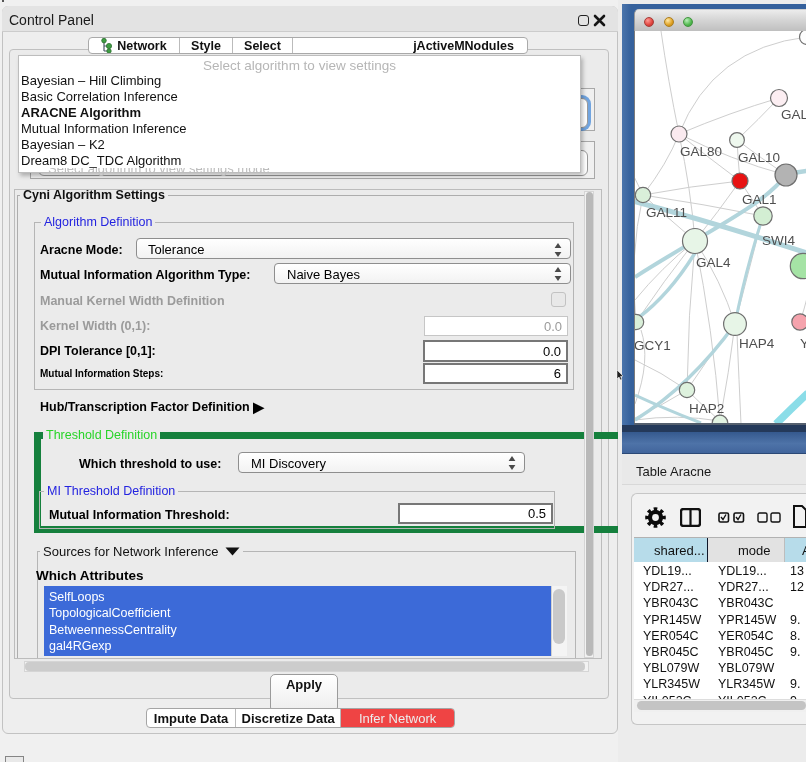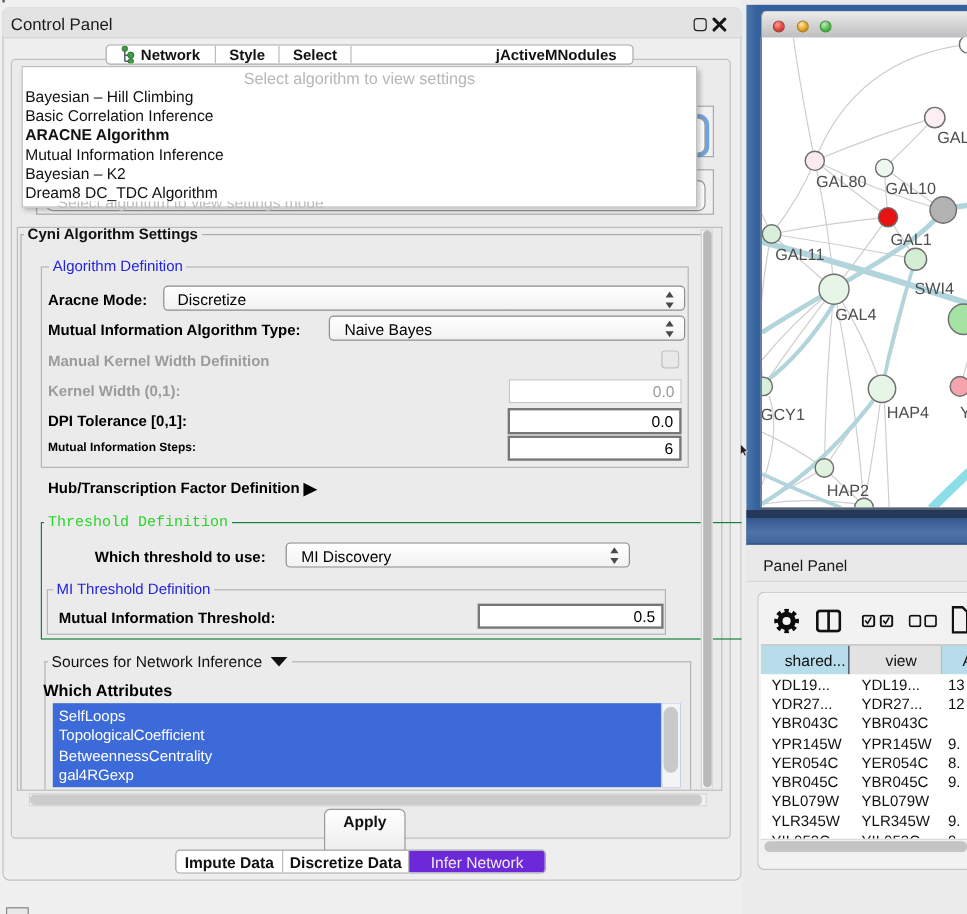--- a/index.html
+++ b/index.html
@@ -71,7 +71,7 @@
 
 <div class="abs bold" style="left:40px;top:243px;font-size:12.5px;">Aracne Mode:</div>
 <div class="abs" style="left:136px;top:238px;width:435px;height:21px;background:linear-gradient(#ffffff,#f2f2f2);border:1px solid #8e8e8e;border-radius:4px;"></div>
-<div class="abs" style="left:148px;top:242px;font-size:13px;">Discretize</div>
+<div class="abs" style="left:148px;top:242px;font-size:13px;">Tolerance</div>
 <svg class="abs" style="left:554px;top:243px;" width="8" height="14" viewBox="0 0 8 14">
     <path d="M4 0 L7.4 5 H0.6 Z" fill="#4a4a4a"></path>
     <path d="M4 14 L7.4 9 H0.6 Z" fill="#4a4a4a"></path>

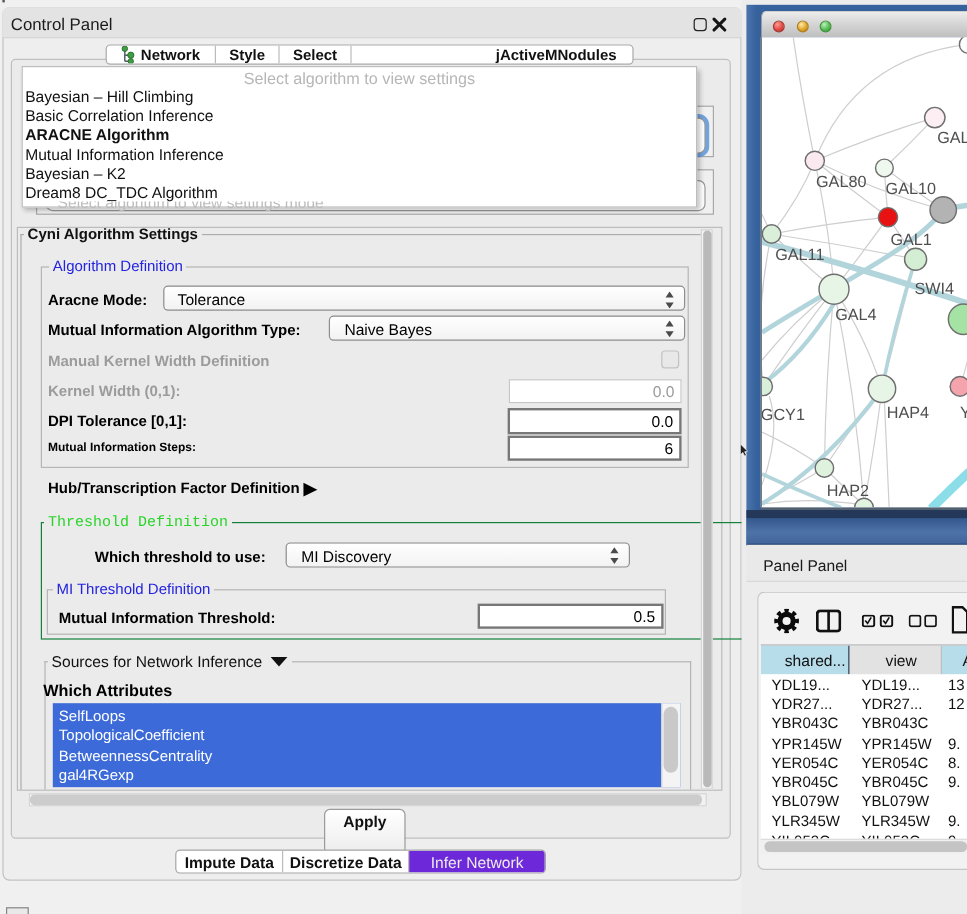--- a/index.html
+++ b/index.html
@@ -99,7 +99,7 @@
 
 <div class="abs bold" style="left:40px;top:398px;font-size:12.5px;">Hub/Transcription Factor Definition <span style="font-size:14px;position:relative;top:1px;">▶</span></div>
 
-<fieldset class="abs" style="left:34px;top:428px;width:600px;height:105px;border:1px solid #15803d;font-family:Liberation Mono, monospace;">
+<fieldset class="abs" style="left:34px;top:428px;width:600px;height:105px;border:7px solid #15803d;">
 <legend style="margin-left:2px;padding:0 3px;font-size:12.5px;color:#28d428;">Threshold Definition</legend>
 </fieldset>
 

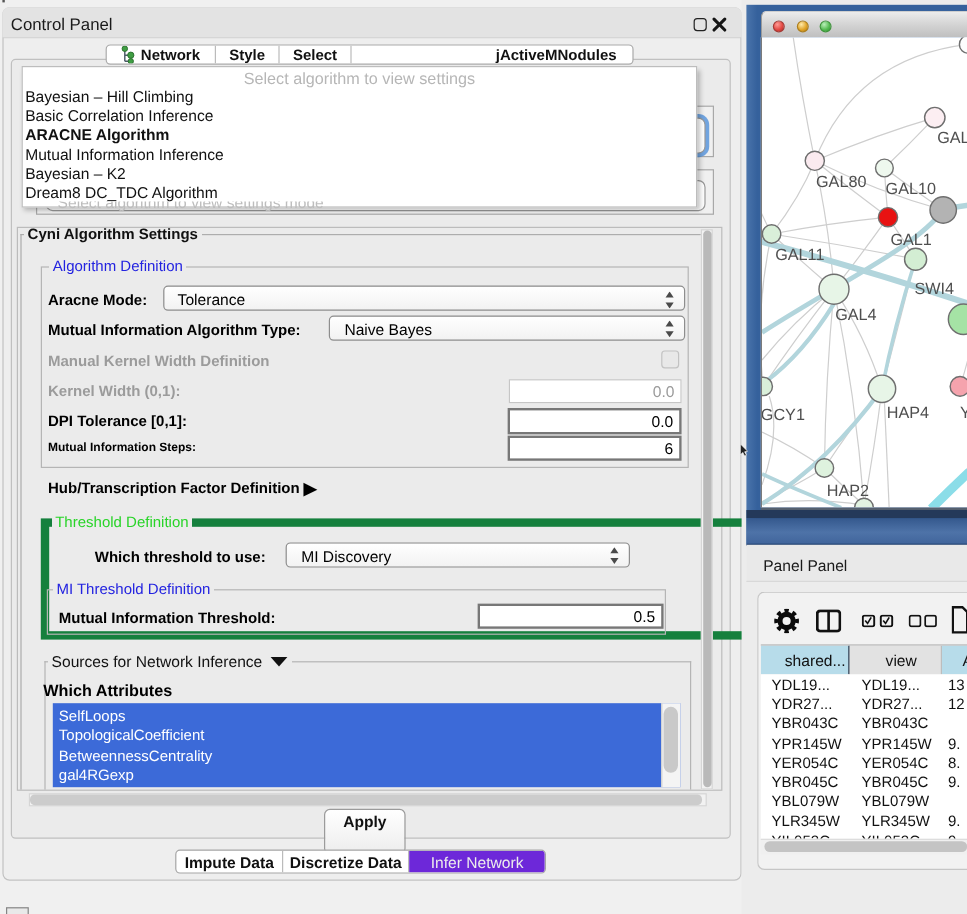--- a/index.html
+++ b/index.html
@@ -248,7 +248,7 @@
   </svg>
 
 <div class="abs" style="left:622px;top:454px;width:184px;height:31px;background:#e9e9e9;border-bottom:1px solid #d8d8d8;"></div>
-<div class="abs" style="left:636px;top:464px;font-size:13px;color:#1a1a1a;">Panel Panel</div>
+<div class="abs" style="left:636px;top:464px;font-size:13px;color:#1a1a1a;">Table Aracne</div>
 
 <div class="abs" style="left:631px;top:493px;width:175px;height:232px;background:#f2f2f2;border:1px solid #c6c6c6;border-radius:6px 0 0 6px;border-right:none;"></div>
 

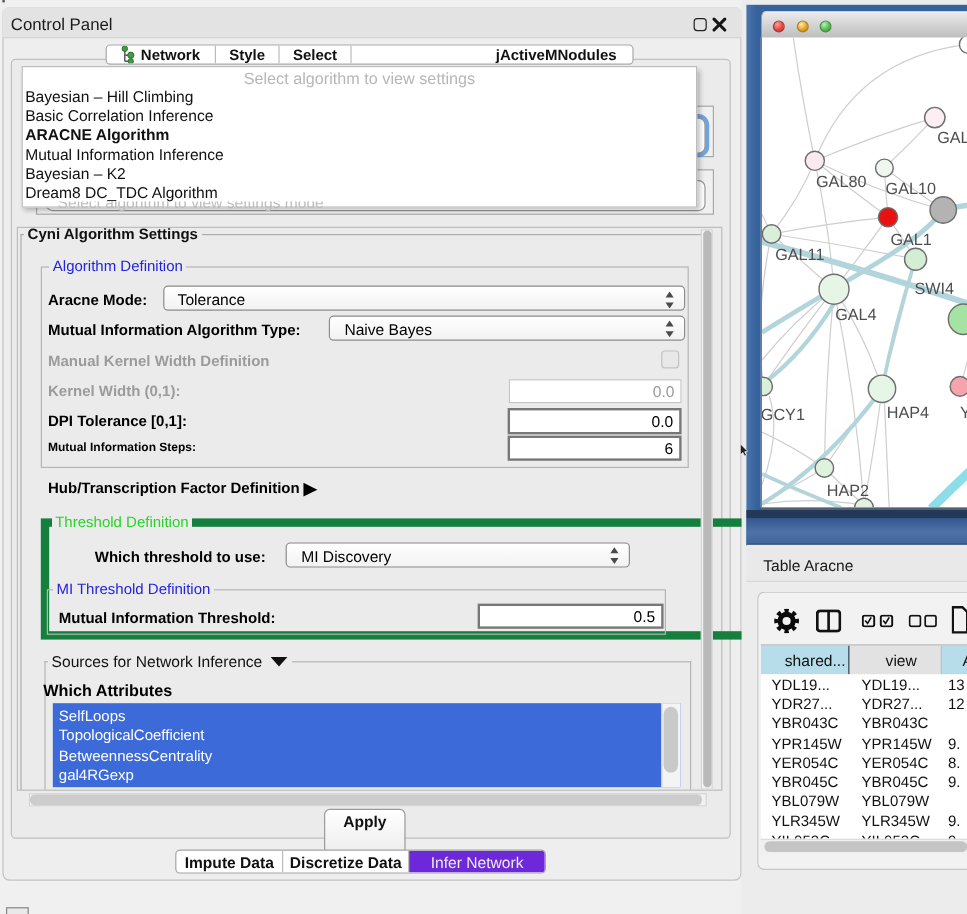--- a/index.html
+++ b/index.html
@@ -276,7 +276,7 @@
 
 <div class="abs" style="left:634px;top:537px;width:172px;height:25px;display:flex;overflow:hidden;border-top:1px solid #b2b2b2;">
   <div style="width:74px;height:100%;background:#b7dcea;border-right:1px solid #0f172a;font-size:13px;color:#111;padding:5px 0 0 20px;">shared...</div>
-  <div style="width:77px;height:100%;background:#e2e2e2;border-right:1px solid #bdbdbd;font-size:13px;color:#111;padding:5px 0 0 30px;">view</div>
+  <div style="width:77px;height:100%;background:#e2e2e2;border-right:1px solid #bdbdbd;font-size:13px;color:#111;padding:5px 0 0 30px;">mode</div>
   <div style="width:21px;height:100%;background:#b7dcea;font-size:13px;color:#111;padding:5px 0 0 17px;">A</div>
 </div>
 

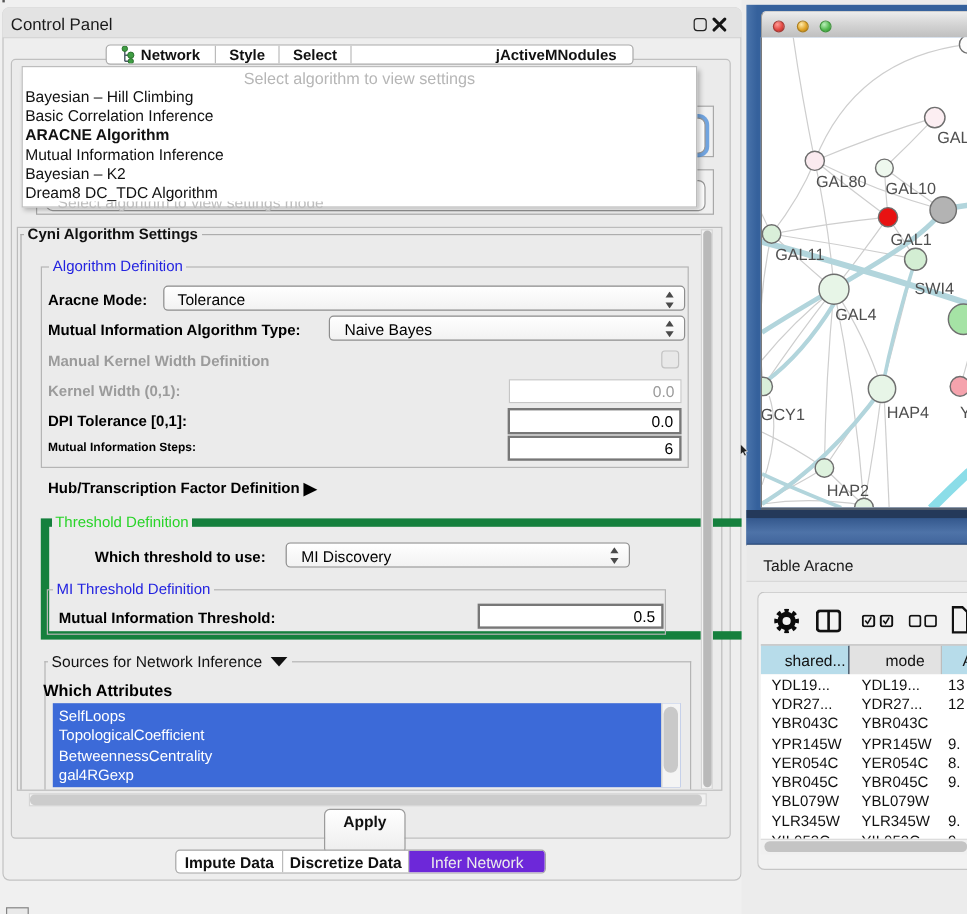--- a/index.html
+++ b/index.html
@@ -143,7 +143,7 @@
 <div class="abs" style="left:146px;top:708px;width:309px;height:20px;background:#ffffff;border:1px solid #a5a5a5;border-radius:4px;overflow:hidden;display:flex;">
   <div style="width:90px;height:100%;border-right:1px solid #bbb;display:flex;align-items:center;justify-content:center;font-size:13px;font-weight:bold;color:#111;">Impute Data</div>
   <div style="width:106px;height:100%;border-right:1px solid #bbb;display:flex;align-items:center;justify-content:center;font-size:13px;font-weight:bold;color:#111;">Discretize Data</div>
-  <div style="width:114px;height:100%;background:#6d28d9;display:flex;align-items:center;justify-content:center;font-size:13px;color:#ececec;">Infer Network</div>
+  <div style="width:114px;height:100%;background:#ef4444;display:flex;align-items:center;justify-content:center;font-size:13px;color:#ececec;">Infer Network</div>
 </div>
 
 <div class="abs" style="left:5px;top:756px;width:19px;height:10px;background:#e9e9e9;border:1.5px solid #858585;"></div>

